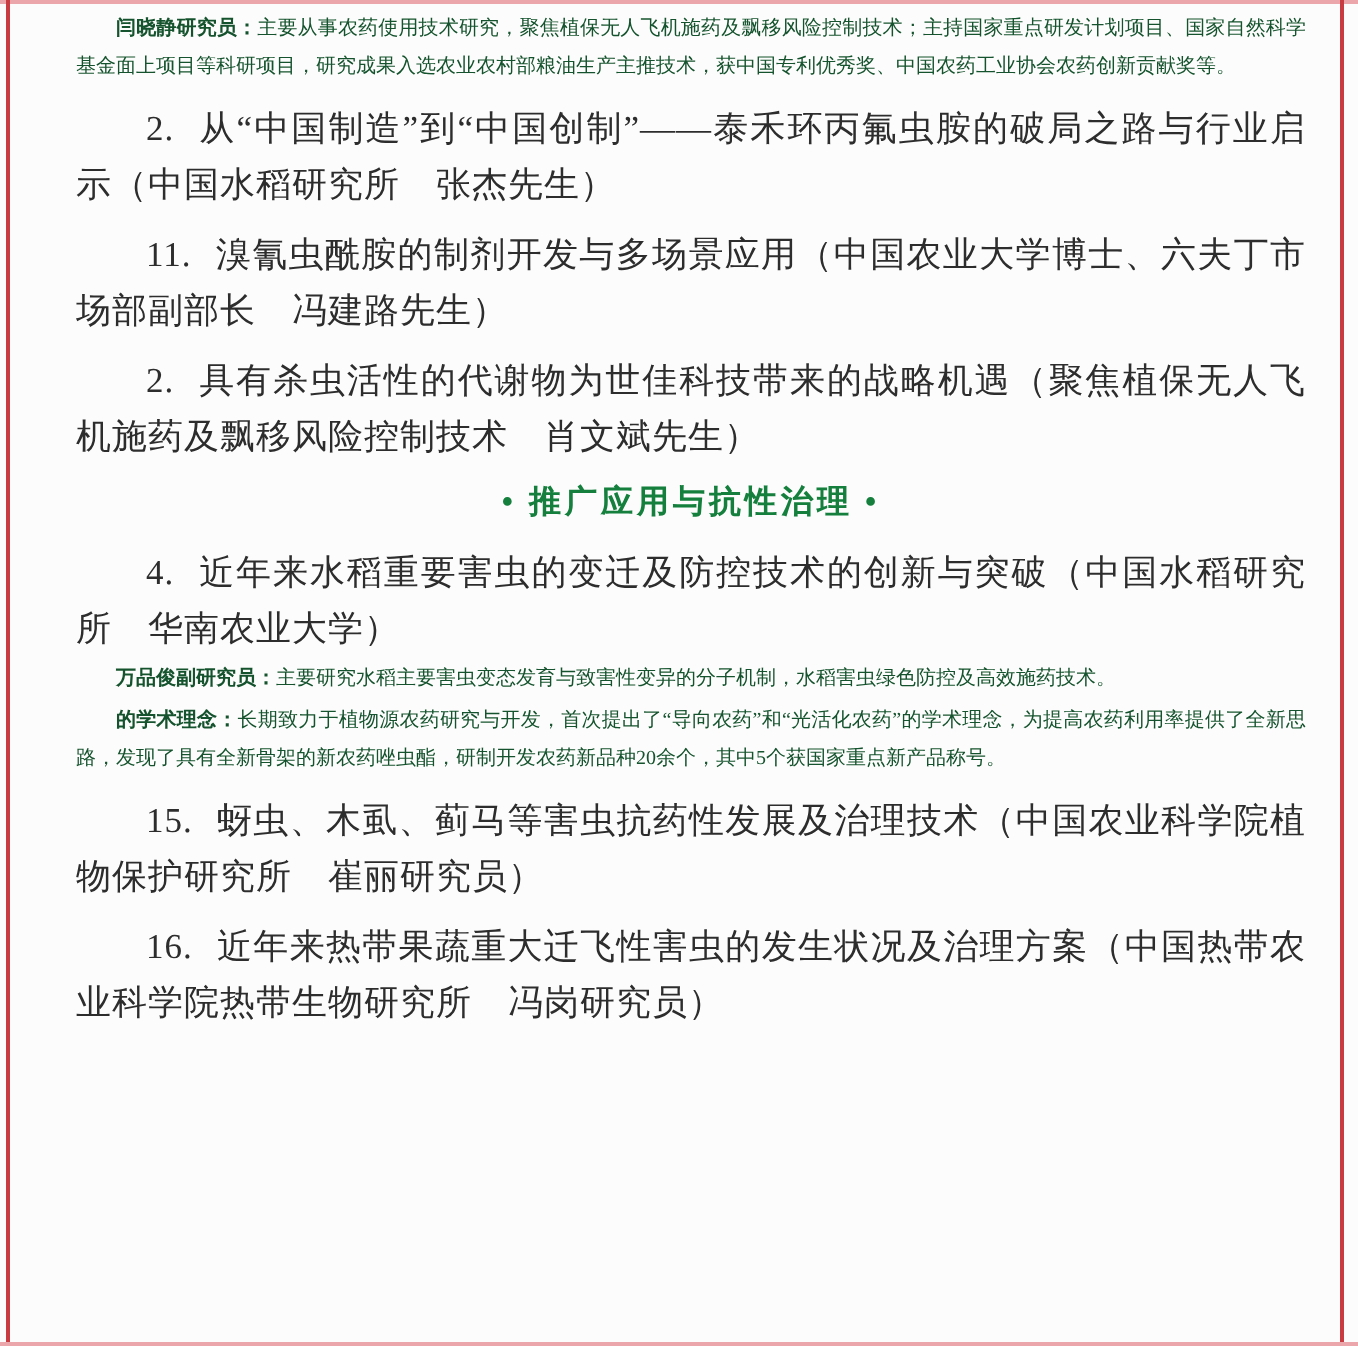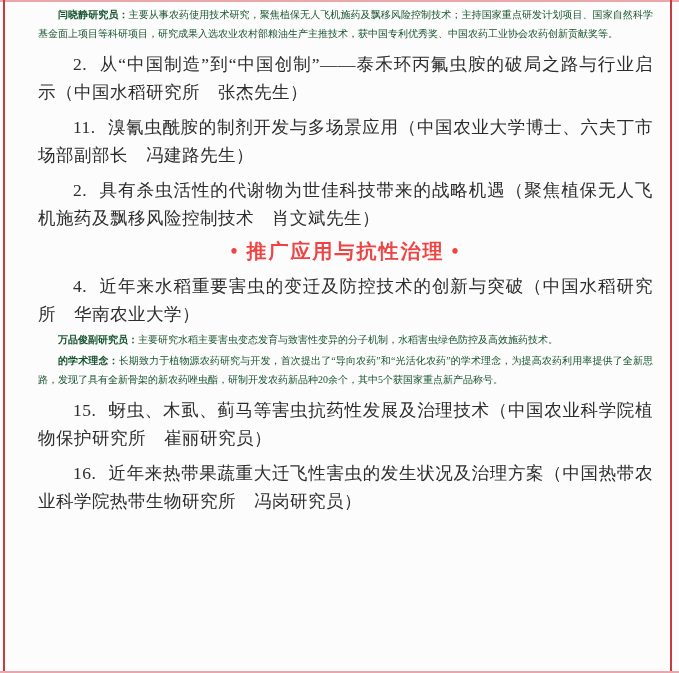--- a/index.html
+++ b/index.html
@@ -46,9 +46,9 @@
   }
   .item .num { margin-right:12px; }
   .section-head {
-    font-size:20px;
+    font-size:16px;
     font-weight:bold;
-    color:#ef4444;
+    color:#15803d;
     text-align:center;
     letter-spacing:2px;
     margin-top:6px;

